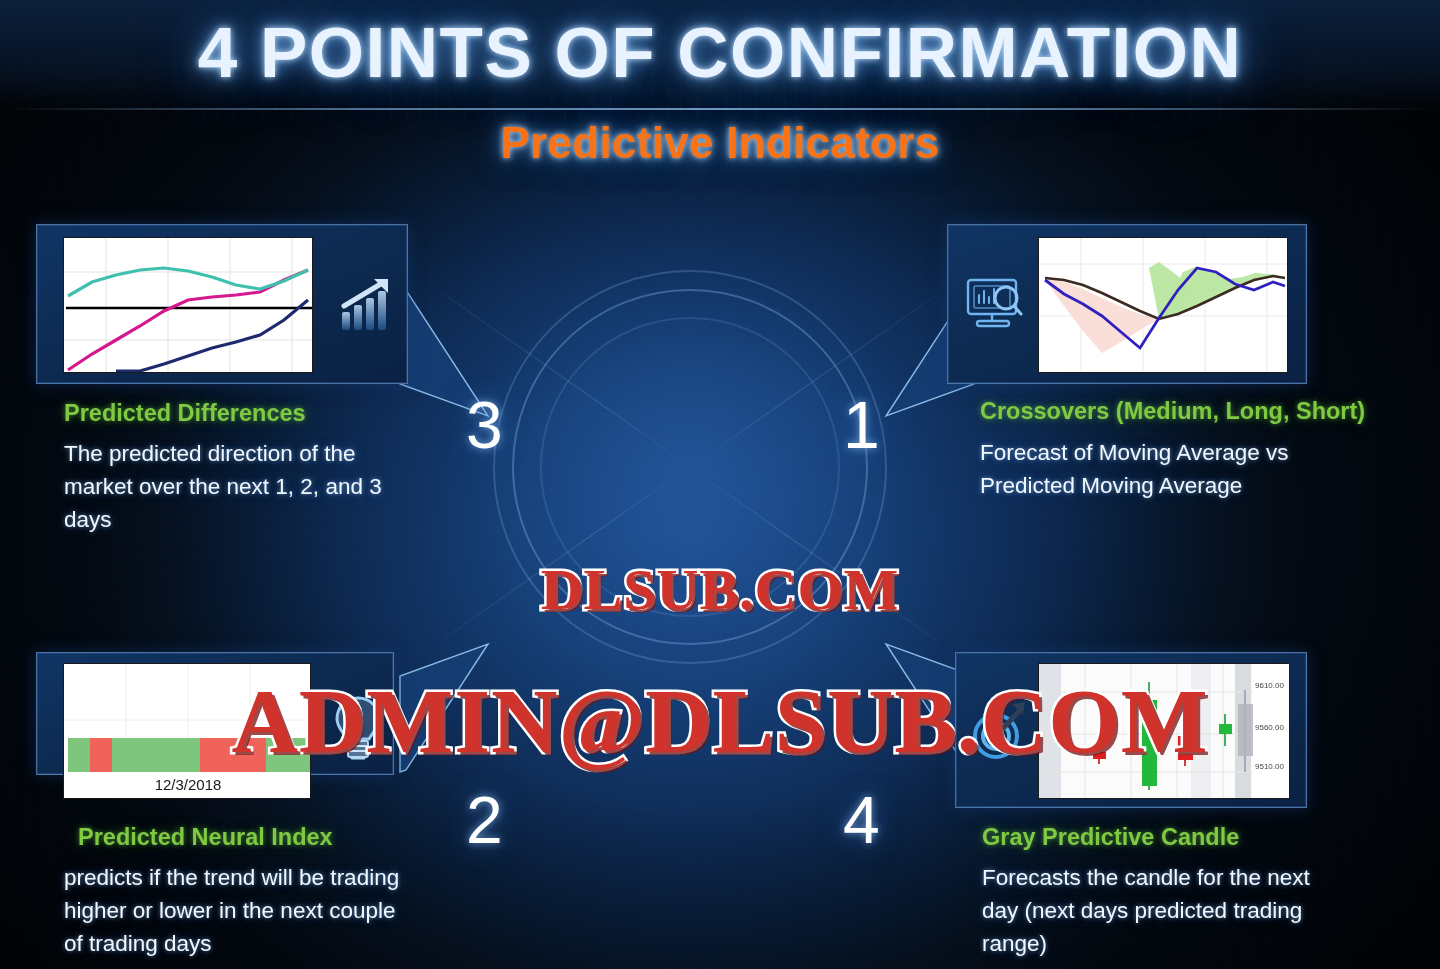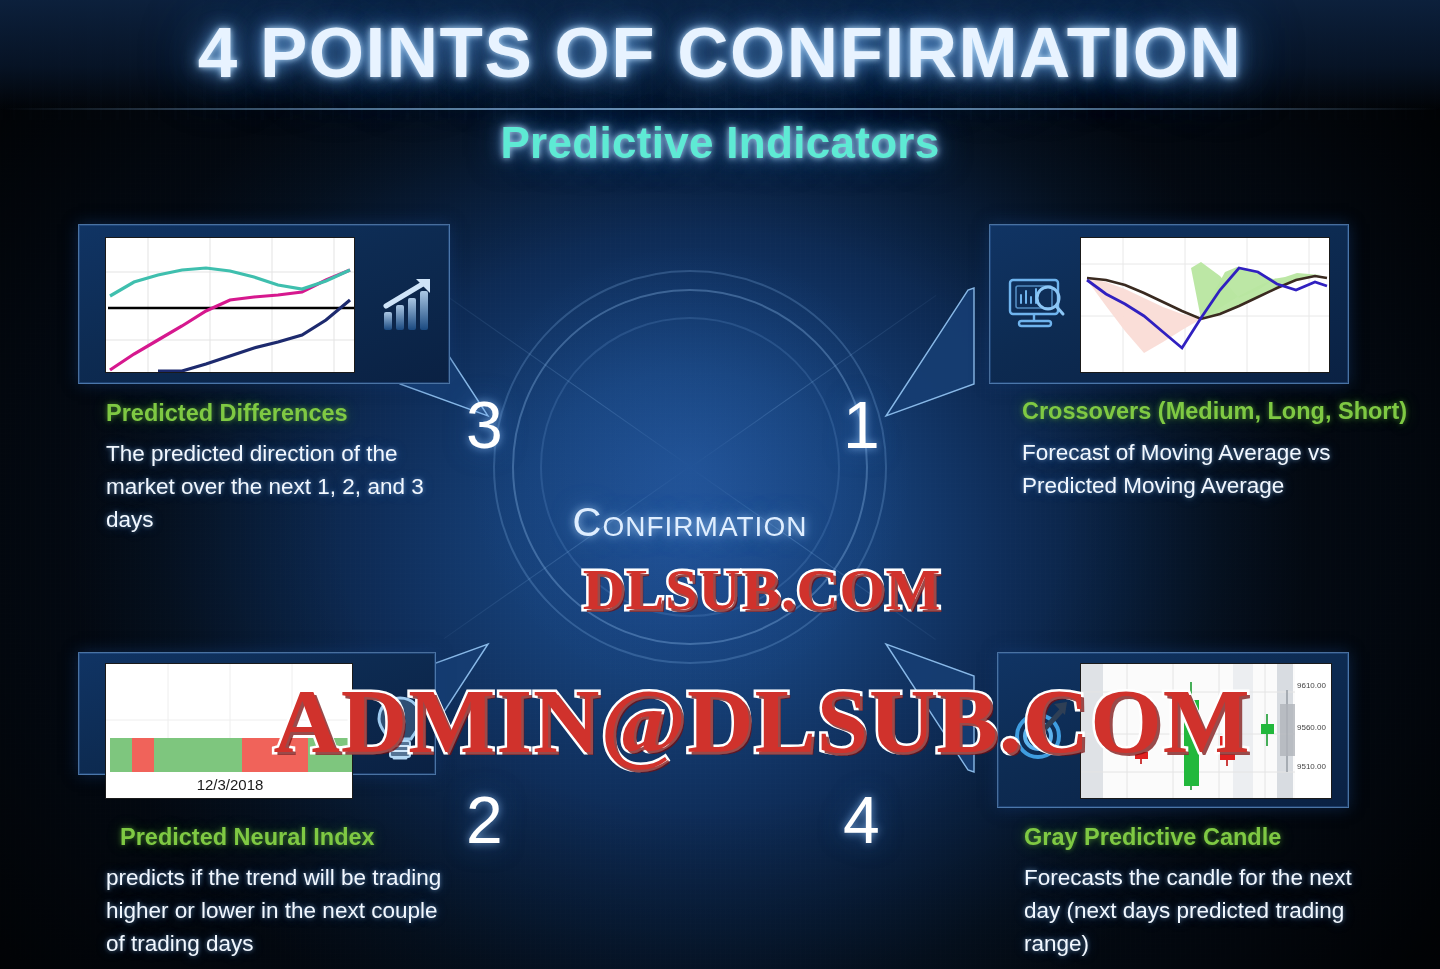--- a/index.html
+++ b/index.html
@@ -11,7 +11,7 @@
   }
 
   
-  #stage { position:absolute; inset:0; width:1440px; height:969px; overflow:hidden;padding-left:42px; }
+  #stage { position:absolute; inset:0; width:1440px; height:969px; overflow:hidden; }
 
   
   .bg-base{

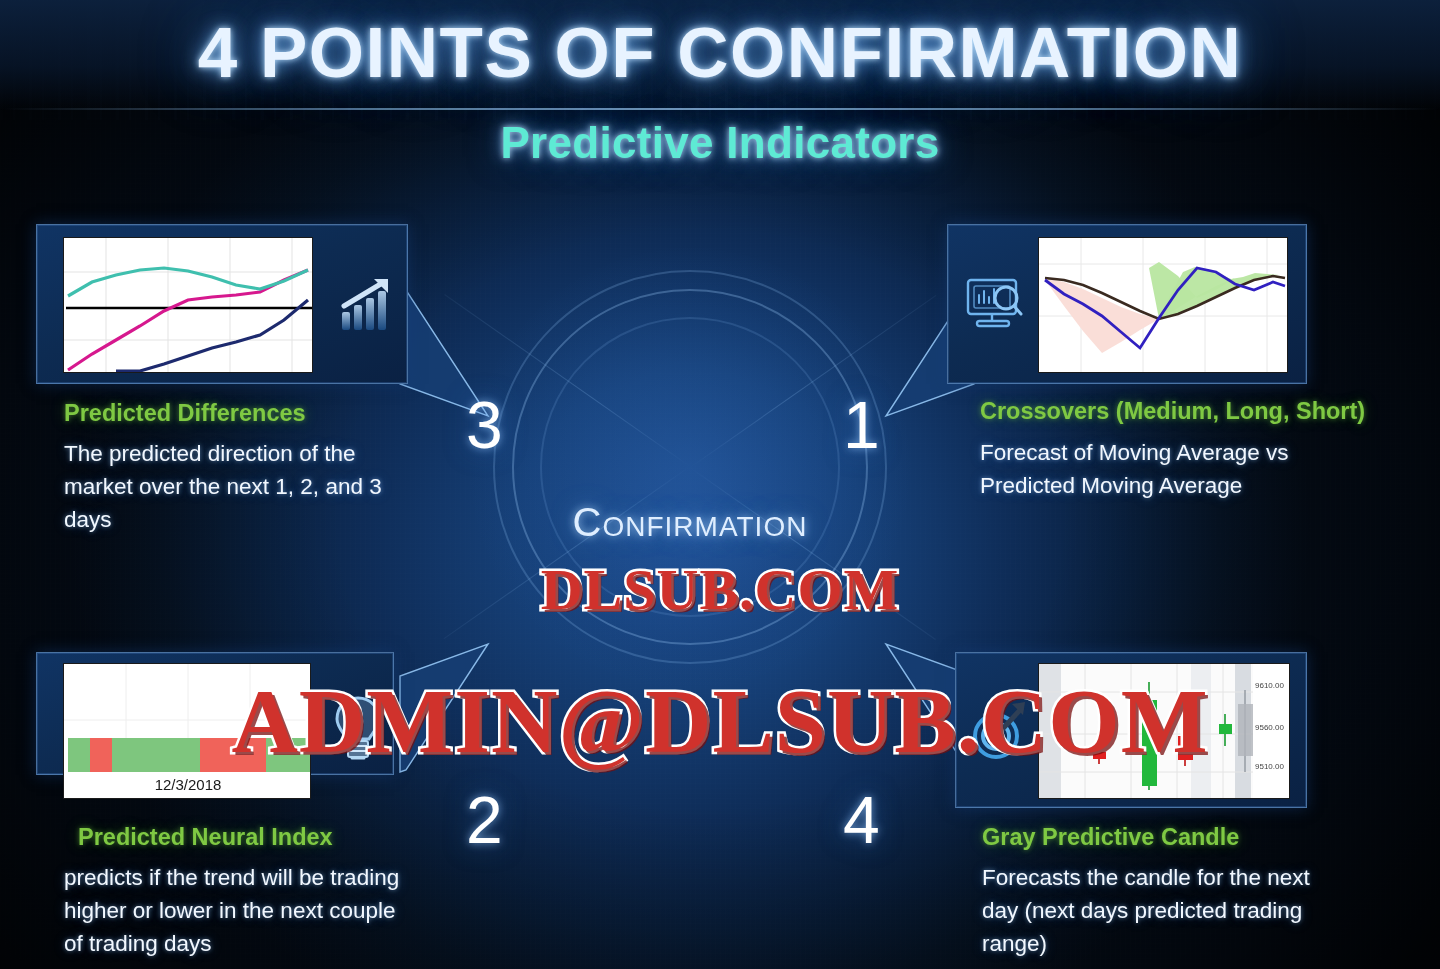--- a/index.html
+++ b/index.html
@@ -61,7 +61,7 @@
   .sub-title{
     position:absolute; left:0; top:118px; width:1440px; text-align:center;
     font-size:44px; font-weight:700; letter-spacing:.3px;
-    color:#5eead4;
+    color:#f97316;
     text-shadow:
       0 0 6px rgba(190,225,255,.9),
       0 0 16px rgba(110,180,250,.75),

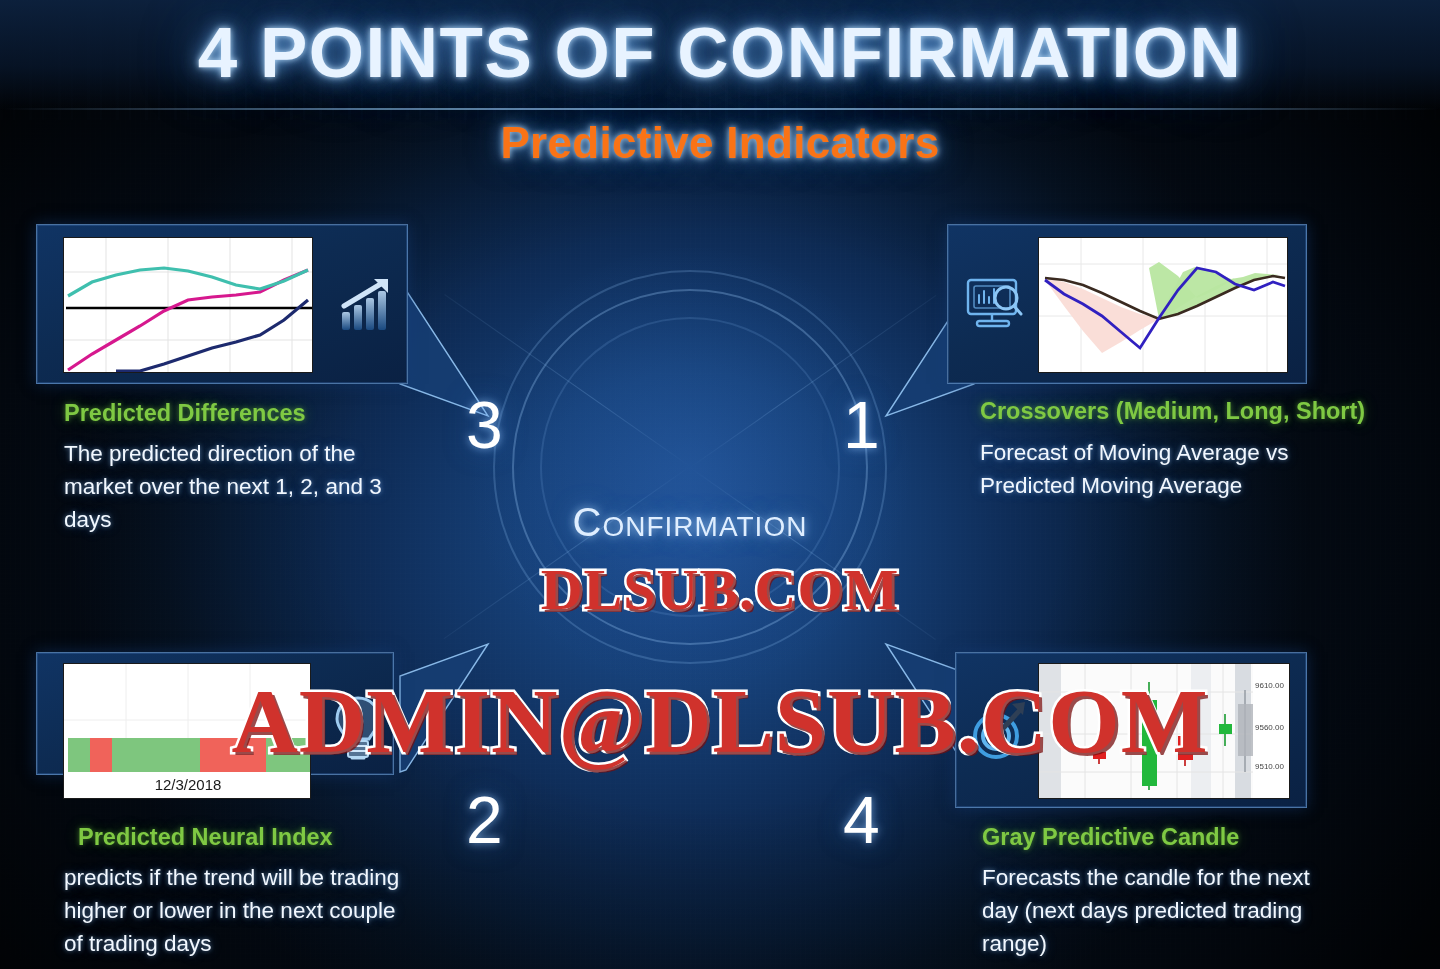--- a/index.html
+++ b/index.html
@@ -170,7 +170,6 @@
   <div class="main-title">4 POINTS OF CONFIRMATION</div>
   <div class="sub-title">Predictive Indicators</div>
 
-  <div class="center-word">Confirmation</div>
 
   <svg class="wedge" style="left:396px; top:284px;" width="120" height="140" viewBox="0 0 120 140">
     <polygon points="4,4 4,100 92,132 10,6" fill="#163d72" stroke="#8fc0ef" stroke-width="1.4" opacity="0.95"></polygon>

